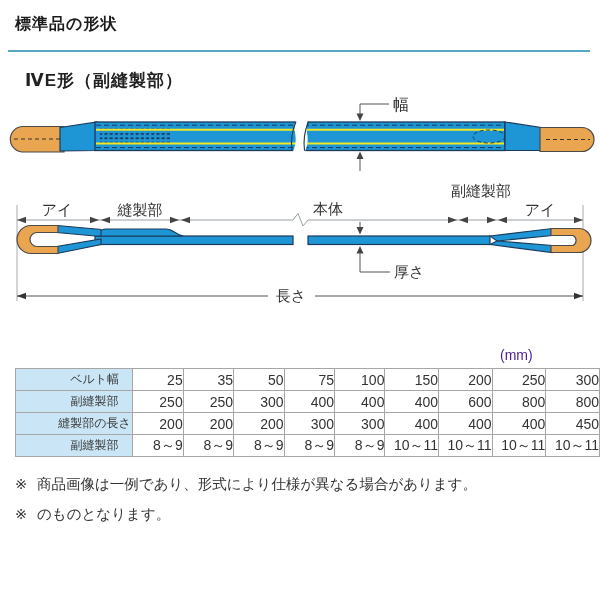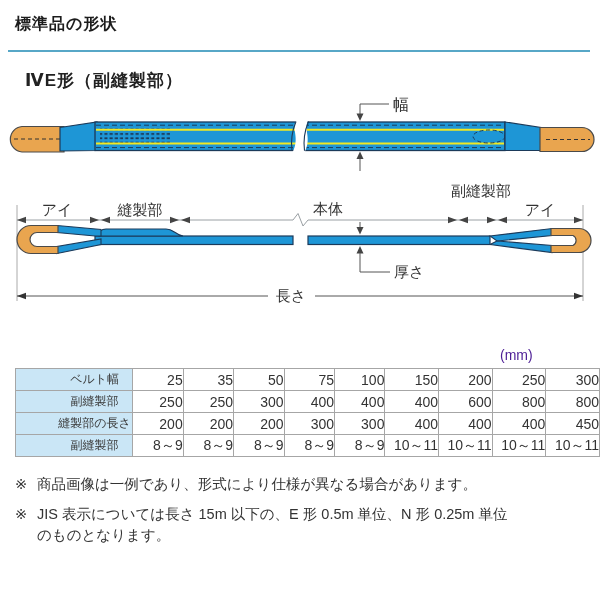--- a/index.html
+++ b/index.html
@@ -214,7 +214,6 @@
   <div class="note">
     <span class="marker">※</span>
     <span class="lines">
-      <div>JIS 表示については長さ 15m 以下の、E 形 0.5m 単位、N 形 0.25m 単位</div>
       <div>のものとなります。</div>
     </span>
   </div>

